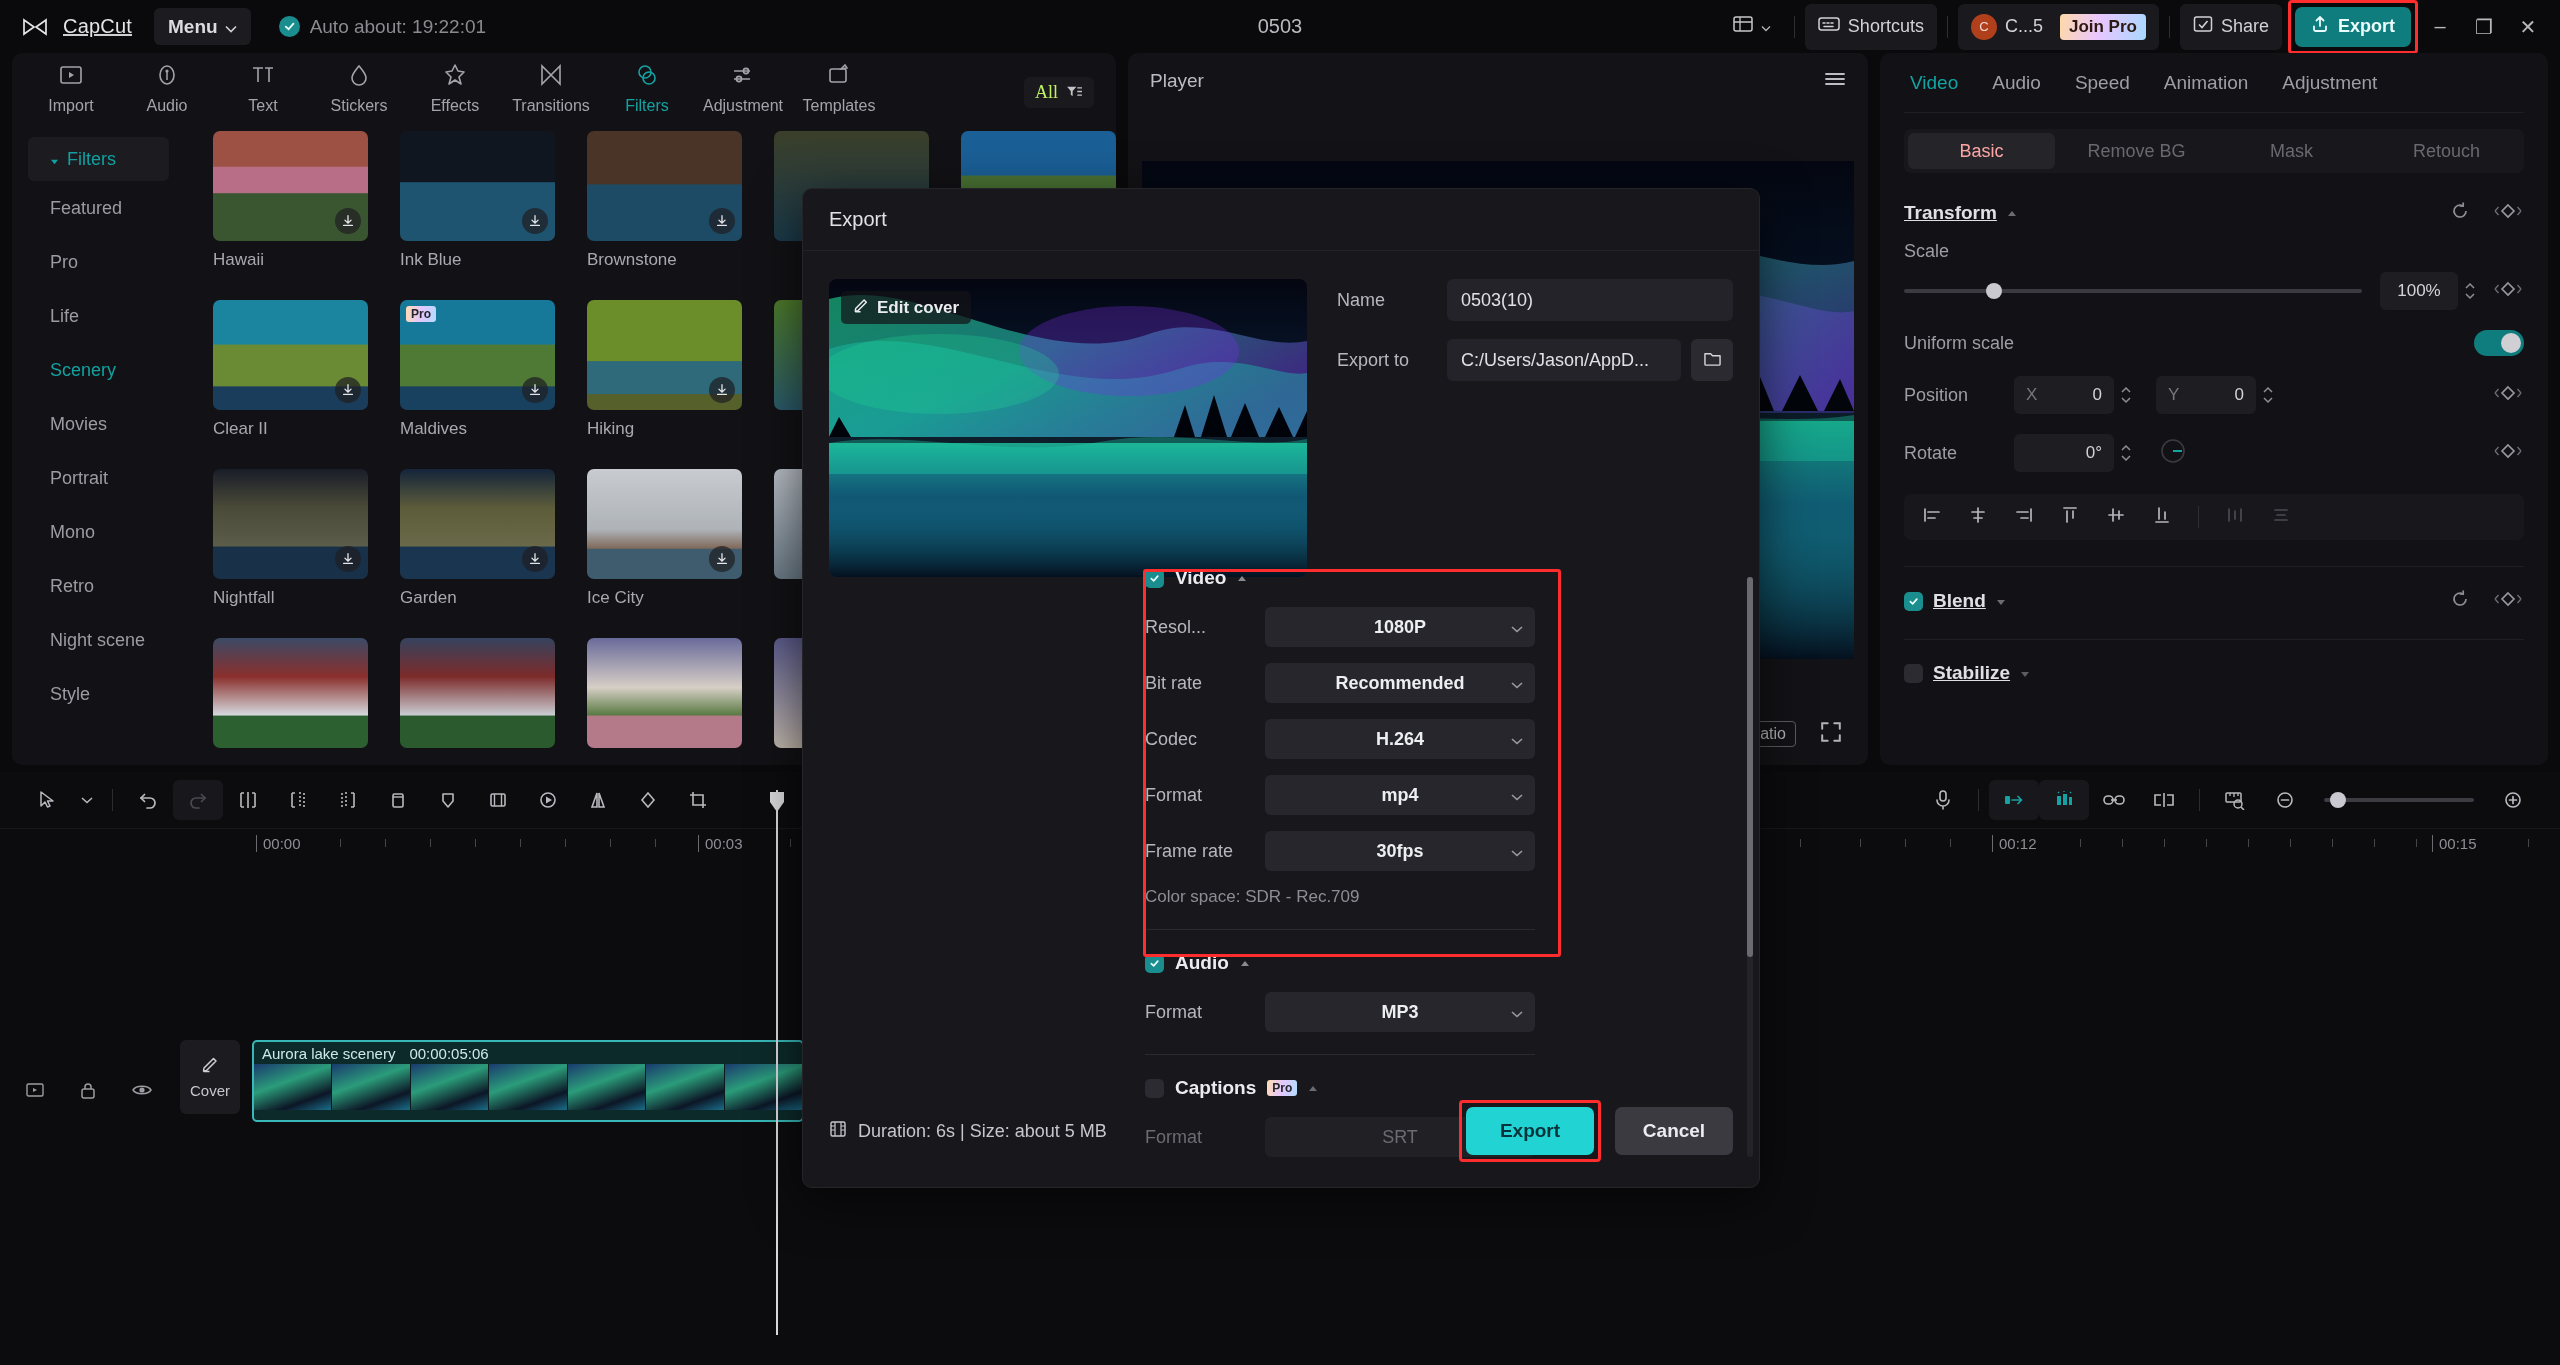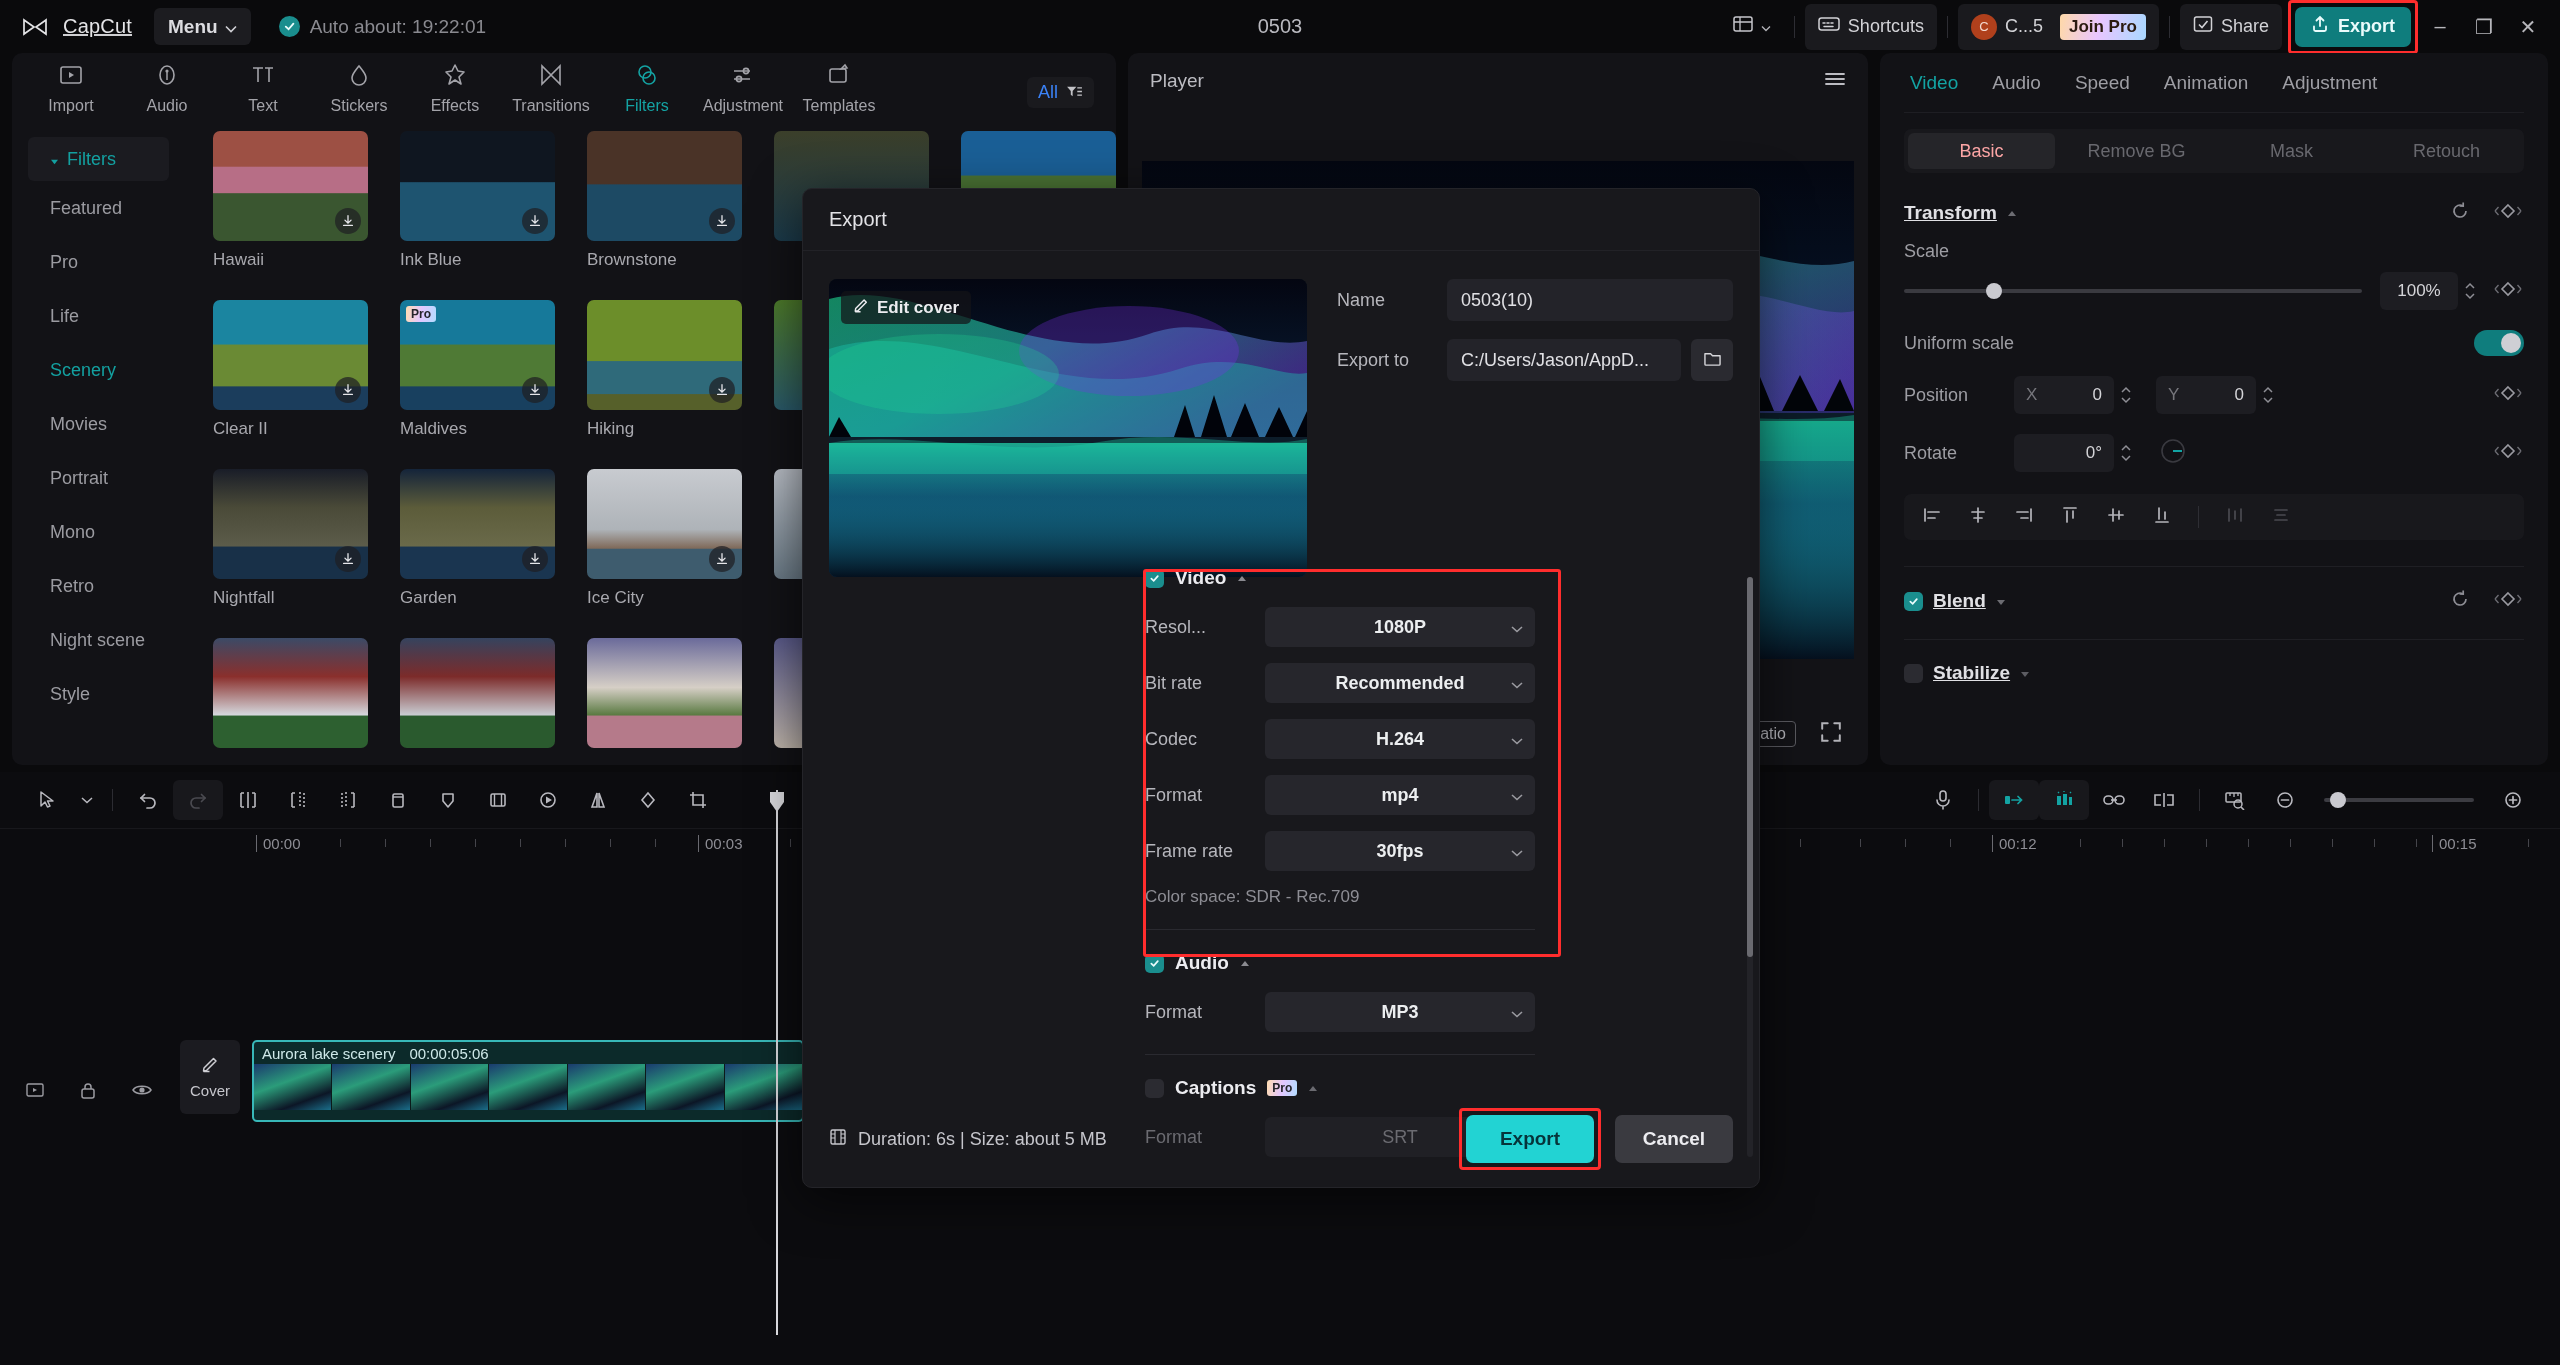--- a/index.html
+++ b/index.html
@@ -85,7 +85,7 @@
   .cat-item.active { color:#13a0a0; }
   .grid-col { flex:1; position:relative; }
   .allrow { position:absolute; right: 22px; top: -44px; display:flex; align-items:center; gap:8px;
-    background:#1a1a1e; border-radius:6px; padding: 5px 11px; font-size:18px; color:#3b82f6; }
+    background:#1a1a1e; border-radius:6px; padding: 5px 11px; font-size:18px; color:#bef264;font-family:Liberation Serif, serif; }
   .fgrid {
     display:grid; grid-template-columns: repeat(5, 155px); gap: 30px 32px;
     padding: 10px 0 0 28px;

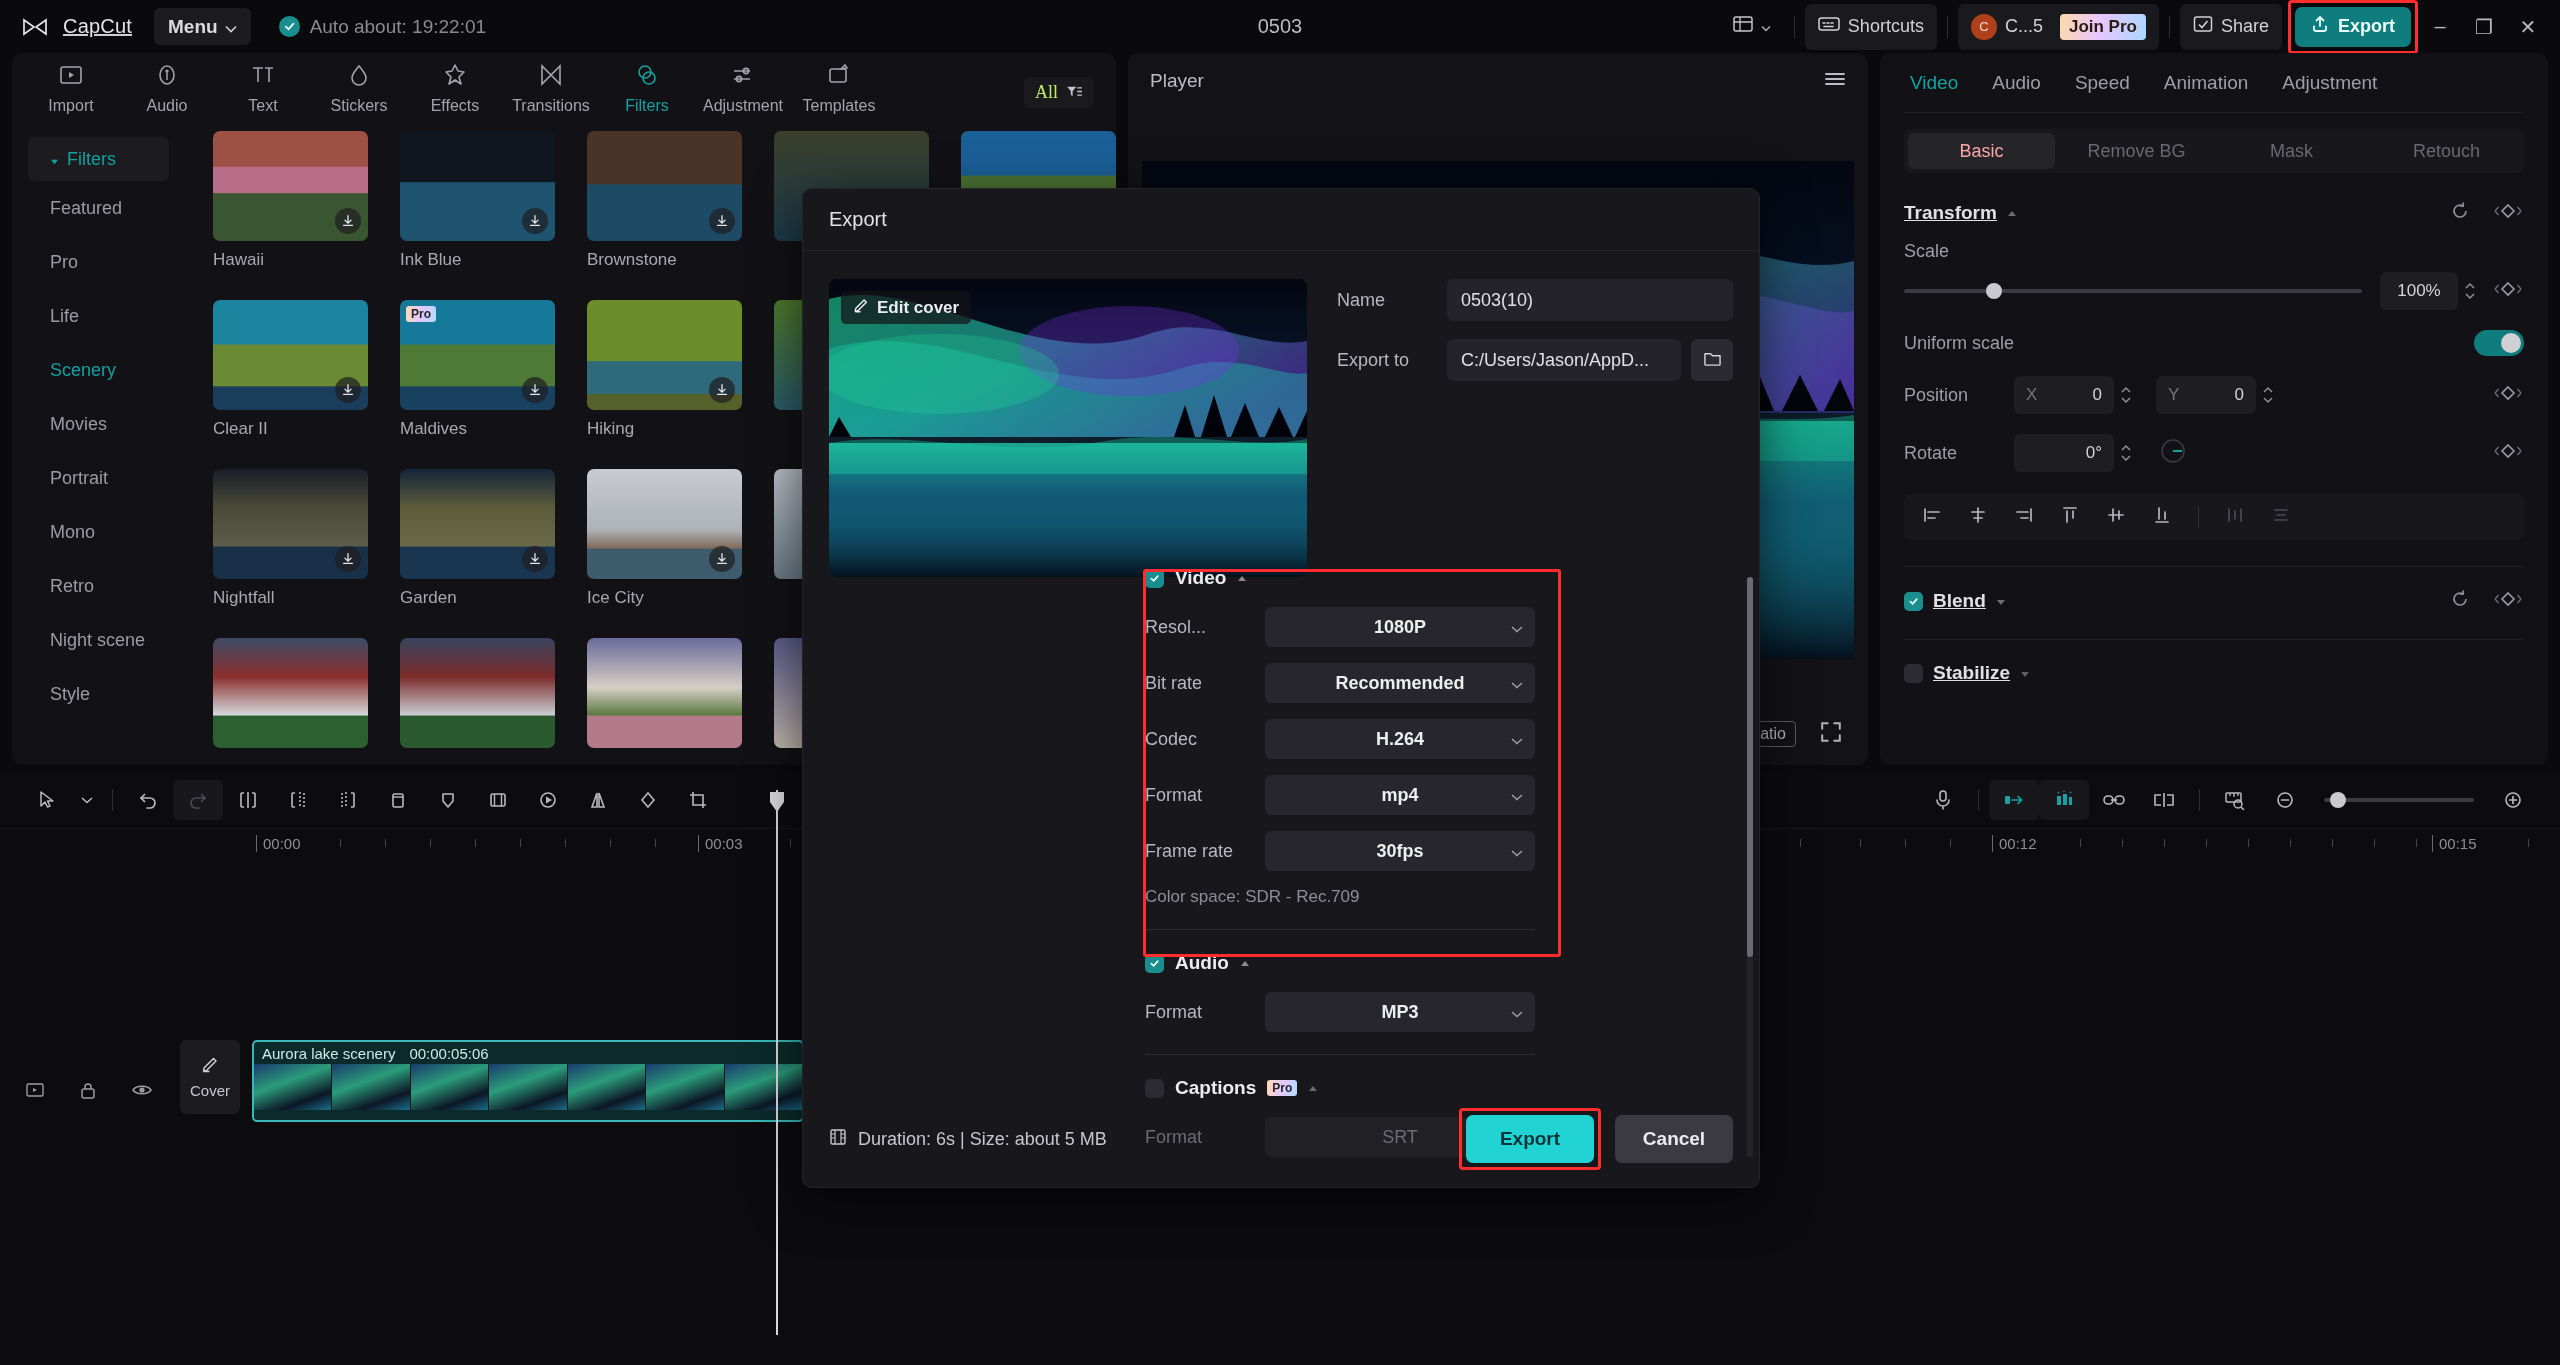--- a/index.html
+++ b/index.html
@@ -230,7 +230,7 @@
   .scrollthumb { position:absolute; right: 6px; top: 388px; width: 6px; height: 380px;
     background:#6a6a70; border-radius:3px; }
   .sep-line { height:1px; background:#2a2a30; margin: 22px 24px 22px 0; }
-  .dlg-footer { position:absolute; left:0; right:0; bottom:0; height: 96px;
+  .dlg-footer { position:absolute; left:0; right:0; bottom:8px; height: 96px;
     display:flex; align-items:center; padding: 0 26px; }
   .dur { display:flex; align-items:center; gap:11px; font-size:18px; color:#c6c6cc; }
   .btns { margin-left:auto; display:flex; align-items:center; gap: 14px; }

